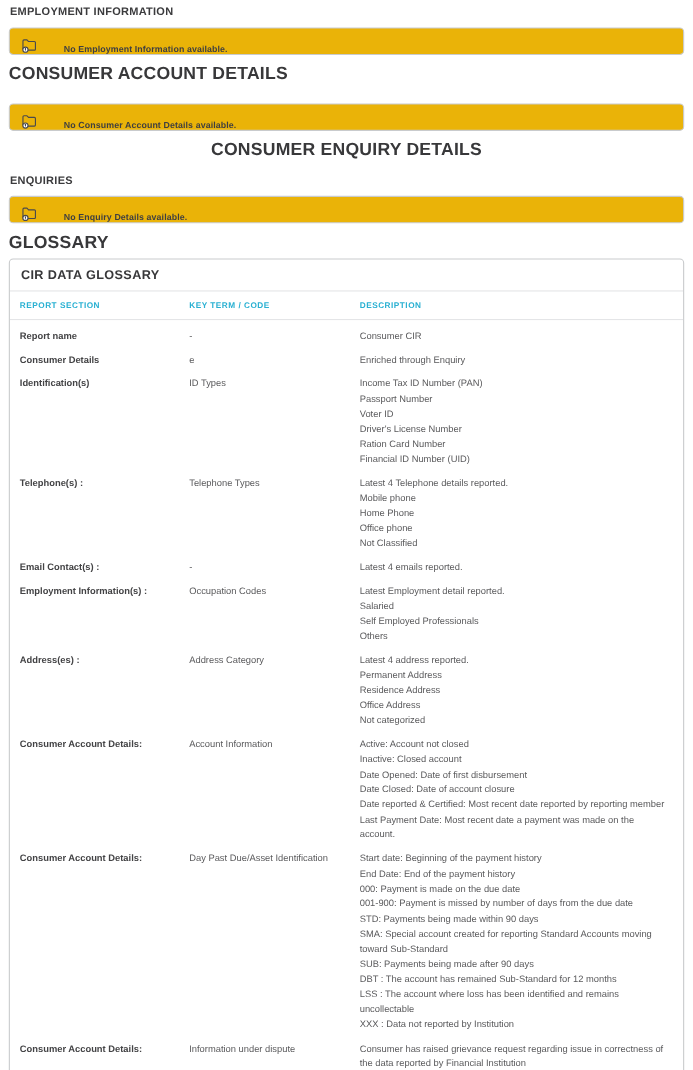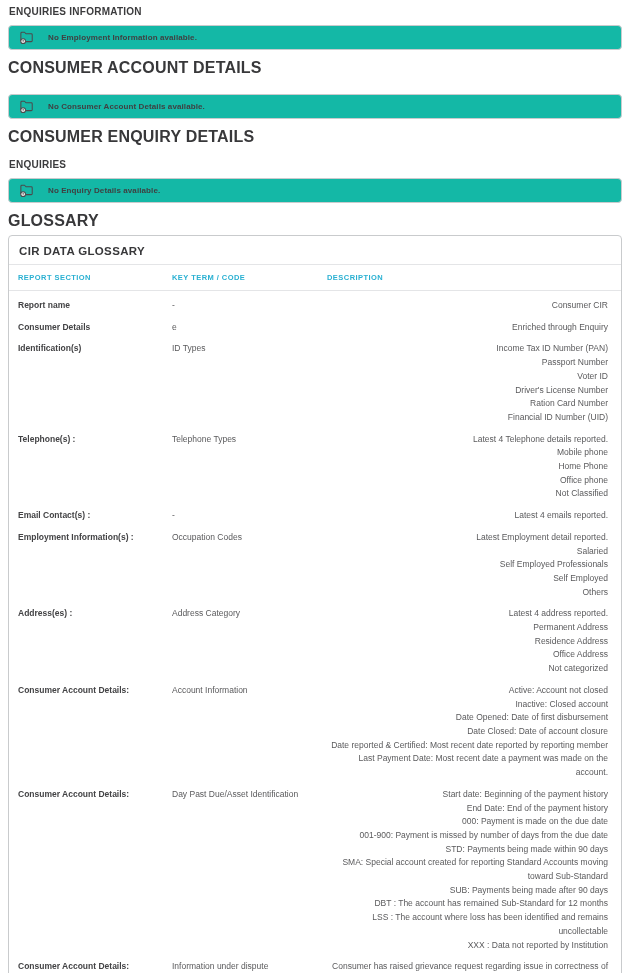--- a/index.html
+++ b/index.html
@@ -62,7 +62,7 @@
 
 <div class="page">
 
-  <div class="sec-head-sm">ENQUIRIES INFORMATION</div>
+  <div class="sec-head-sm">EMPLOYMENT INFORMATION</div>
 
   <div class="empty-box">
     <span class="icon">

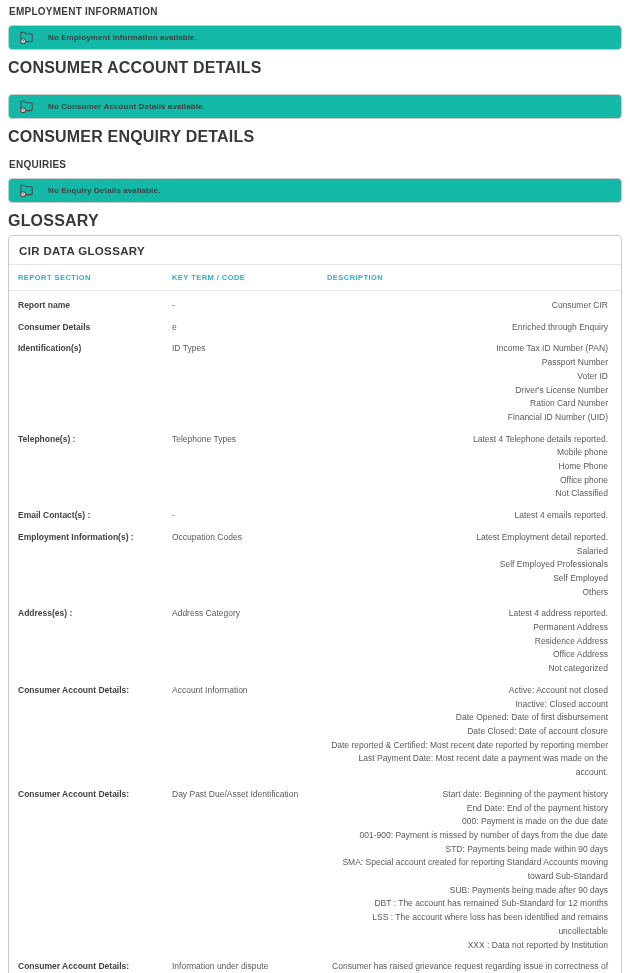--- a/index.html
+++ b/index.html
@@ -25,9 +25,9 @@
 
   .empty-box {
     border:1px solid #c9cbcd; border-radius:4px;
-    height:23px; display:flex; align-items:center;
-    gap:14px; padding:0 10px; margin-bottom:9px;
-    background:#14b8a6;
+    height:23px; display:flex; align-items:flex-end;
+    gap:24px; padding:0 10px; margin-bottom:9px;
+    background:#eab308;
   }
   .empty-text { font-size:8px; font-weight:700; color:#3f3f41; letter-spacing:.1px; }
   .icon { display:inline-flex; align-items:center; }

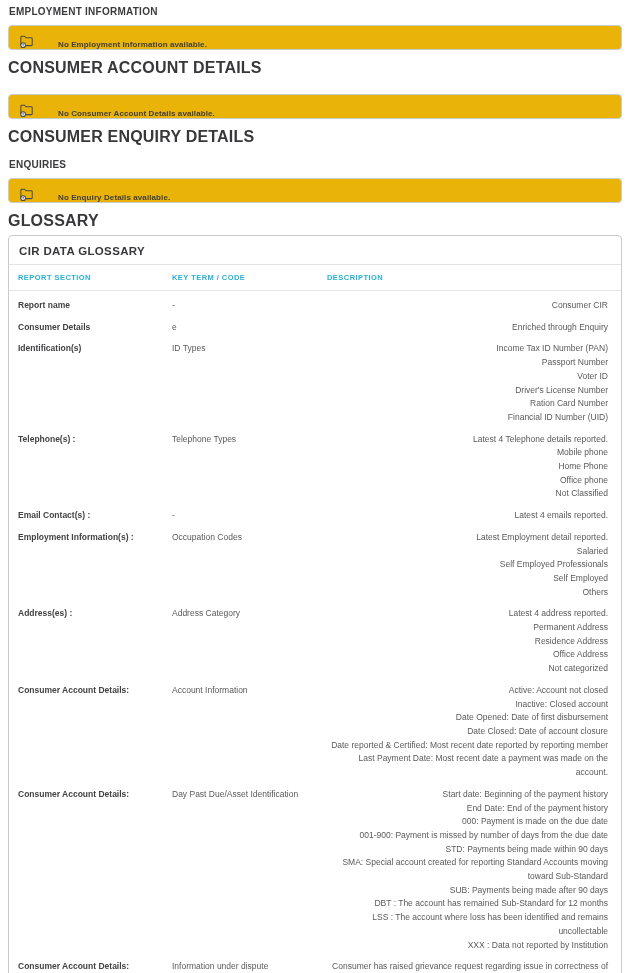--- a/index.html
+++ b/index.html
@@ -20,7 +20,7 @@
     letter-spacing:.2px; margin:0 0 9px 0;
   }
   .mb-17 { margin-bottom:17px; }
-  .mb-13 { margin-bottom:13px; }
+  .mb-13 { margin-bottom:13px;text-align:center; }
   .mb-5  { margin-bottom:5px; }
 
   .empty-box {

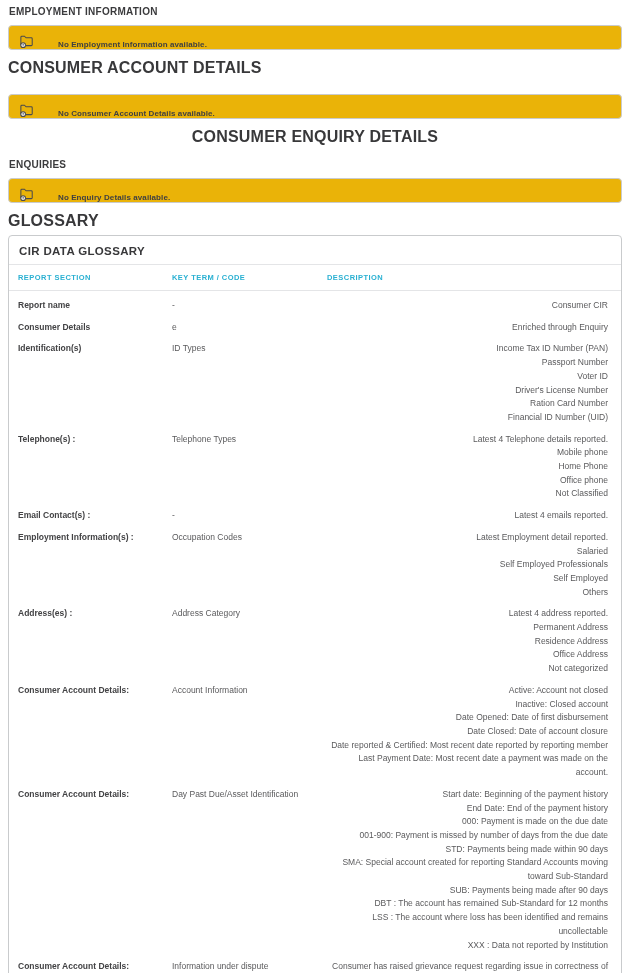--- a/index.html
+++ b/index.html
@@ -54,7 +54,7 @@
   }
   .cell-section { font-weight:700; color:#434345; padding-right:8px; }
   .cell-key { color:#5a5a5c; padding-right:8px; }
-  .cell-desc { color:#5a5a5c; padding-right:4px;text-align:right; }
+  .cell-desc { color:#5a5a5c; padding-right:4px; }
   .desc-line { min-height:13.7px; }
 </style>
 </head>

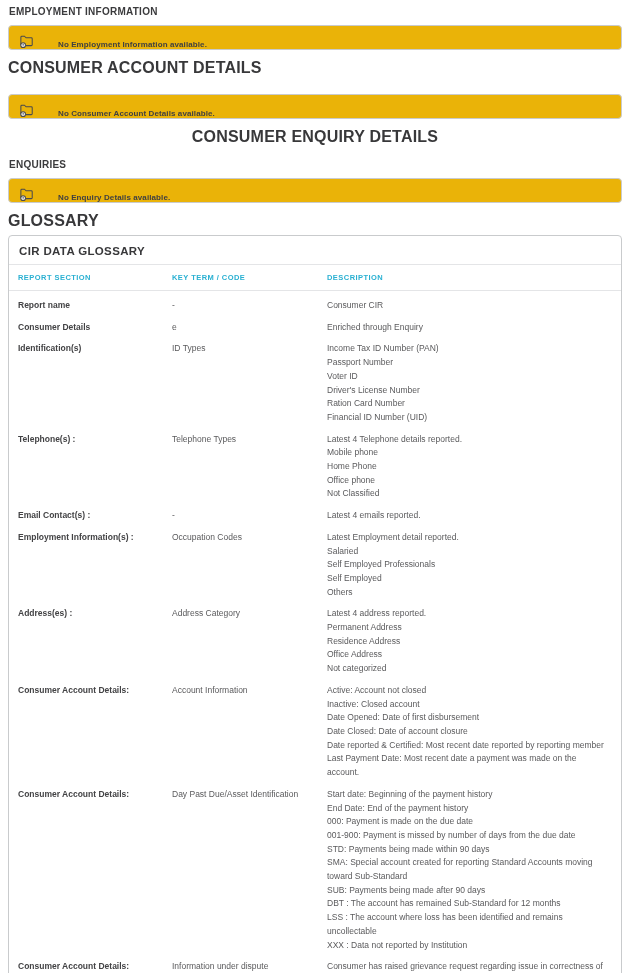--- a/index.html
+++ b/index.html
@@ -167,7 +167,6 @@
             <div class="desc-line">Latest Employment detail reported.</div>
             <div class="desc-line">Salaried</div>
             <div class="desc-line">Self Employed Professionals</div>
-            <div class="desc-line">Self Employed</div>
             <div class="desc-line">Others</div>
           </div>
         </div>

